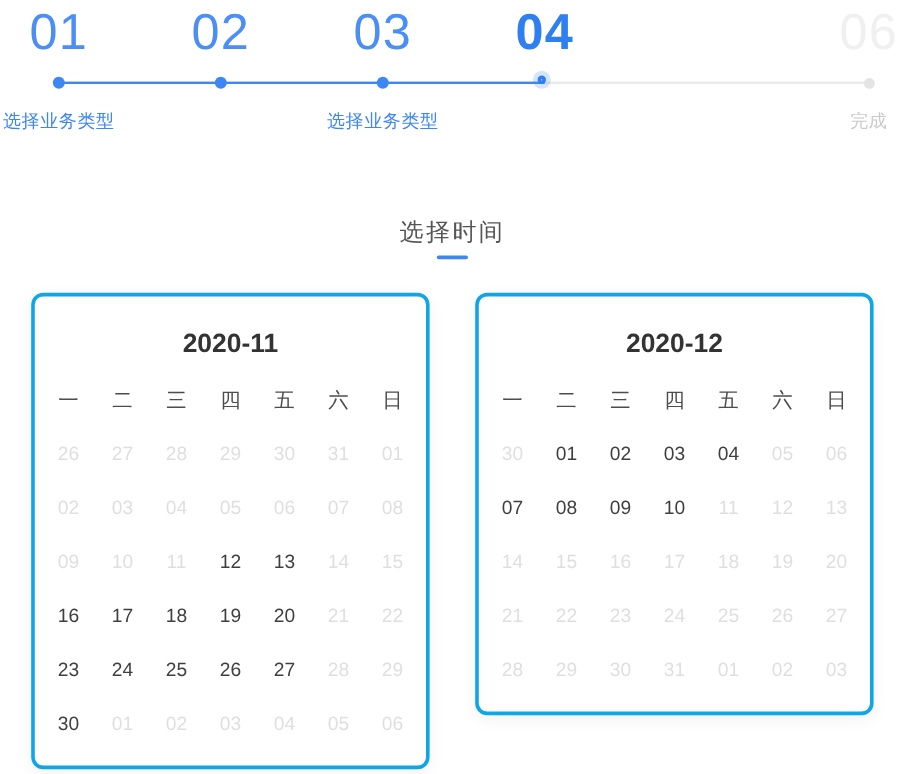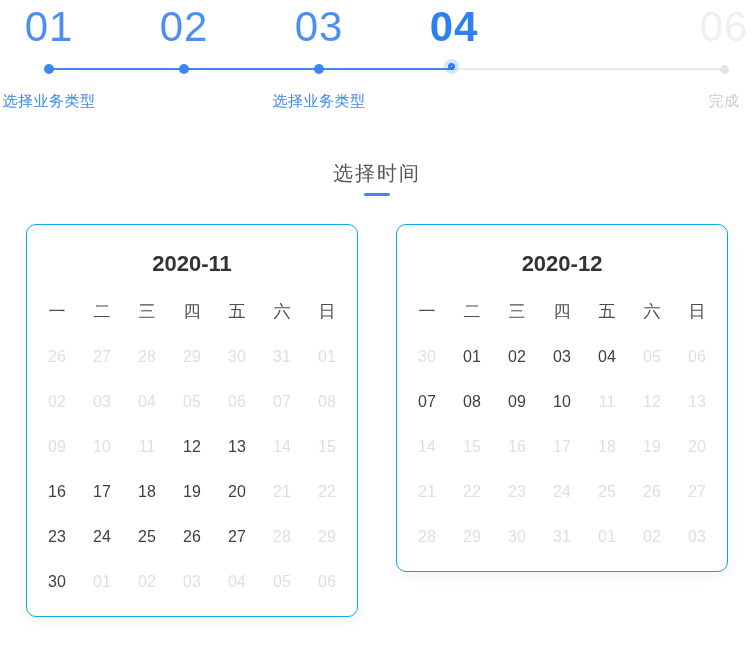--- a/index.html
+++ b/index.html
@@ -40,7 +40,7 @@
   .step.active .step-label{color:var(--accent-active);font-weight:700}
   .step.upcoming .step-label{color:var(--upcoming-label)}
   
-  .section-head{margin-top:40px;text-align:center}
+  .section-head{margin-top:60px;text-align:center}
   .section-title{margin:0;font-size:20px;font-weight:400;color:#555;letter-spacing:2px}
   .title-underline{width:26px;height:3px;border-radius:1.5px;background:var(--accent);margin:6px auto 0}
   

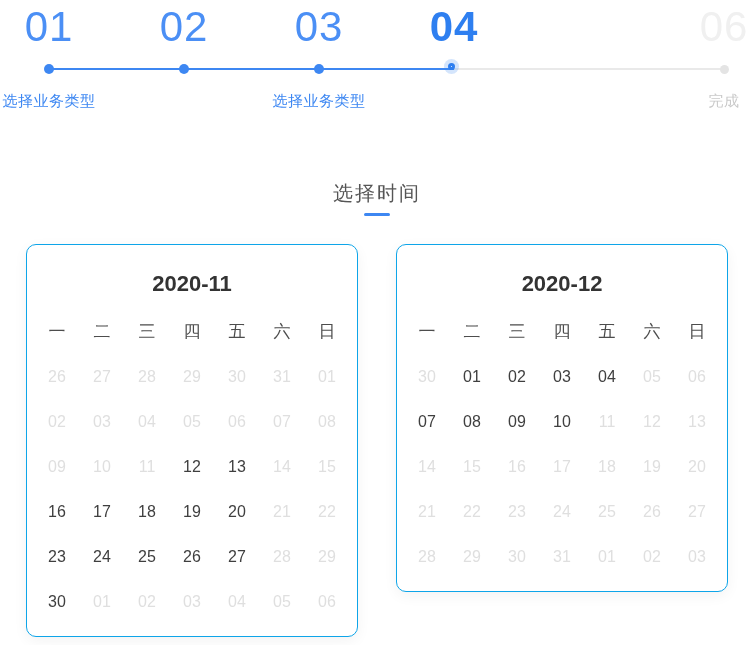--- a/index.html
+++ b/index.html
@@ -46,7 +46,7 @@
   
   .calendars{display:flex;justify-content:center;align-items:flex-start;gap:38px;margin-top:28px}
   .cal-card{
-    width:332px;background:#fff;border:1px solid #0ea5e9;border-radius:10px;
+    width:332px;background:#fff;border:3px solid #0ea5e9;border-radius:10px;
     box-shadow:0 4px 14px rgba(0,0,0,.05);padding:24px 0 12px;
   }
   .cal-title{text-align:center;font-size:22px;line-height:30px;font-weight:600;color:#333}

